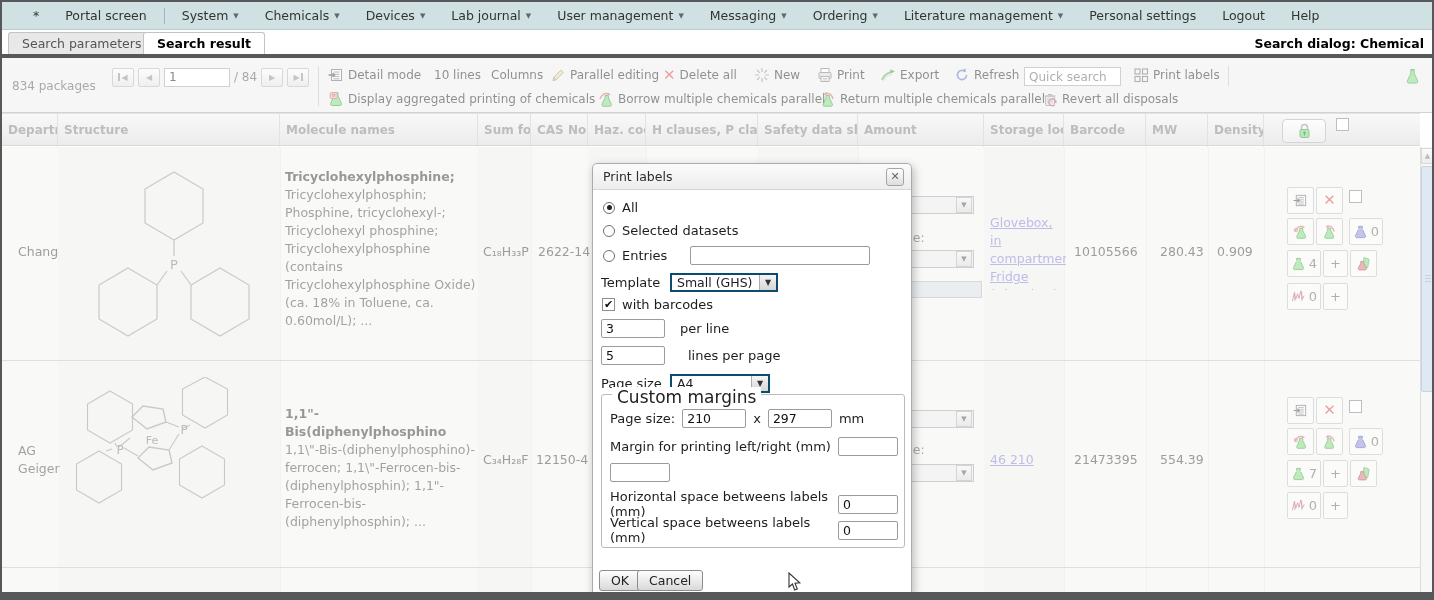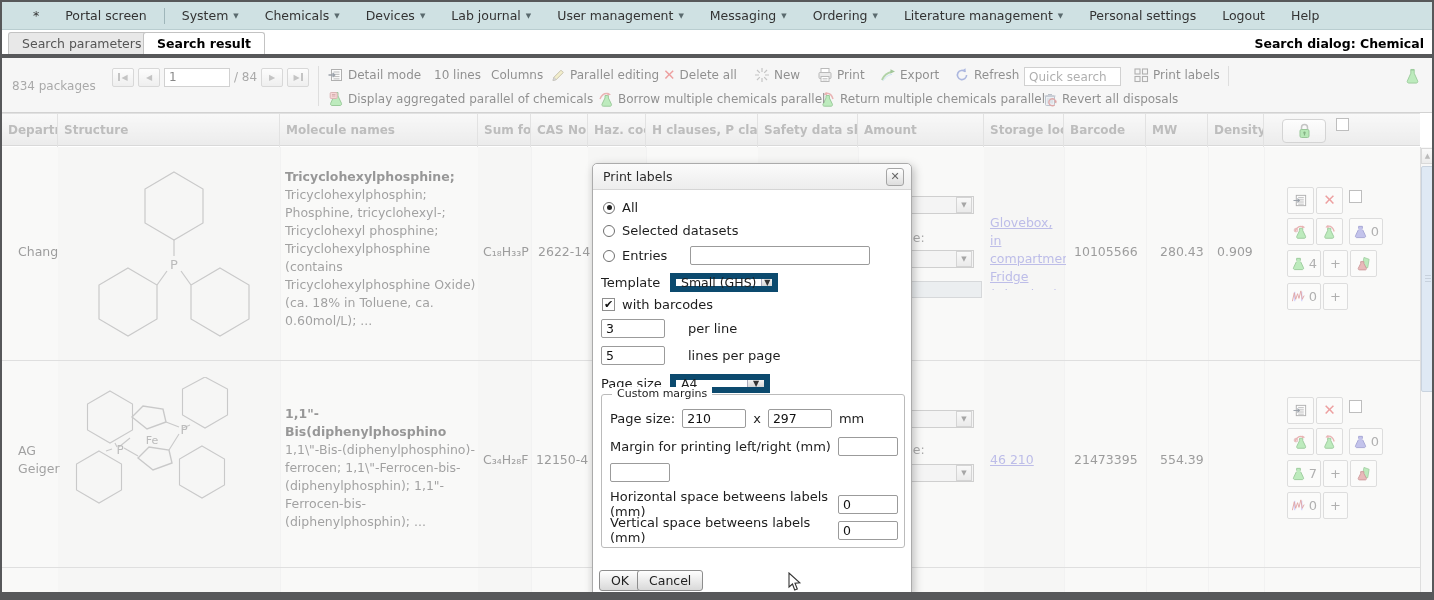--- a/index.html
+++ b/index.html
@@ -238,7 +238,7 @@
           <rect x="2.2" y="1.5" width="7" height="6" rx="1" fill="#f0b8b8" stroke="#c07f7f"></rect>
           <path d="M4 3.5h3.4M4 5h3.4" stroke="#a66" stroke-width="0.8"></path>
         </svg>
-      <span>Display aggregated parallel of chemicals</span>
+      <span>Display aggregated printing of chemicals</span>
     </div>
     <div class="titem" style="left:818px; top:32px;">
       <svg class="icn" viewBox="0 0 16 16">

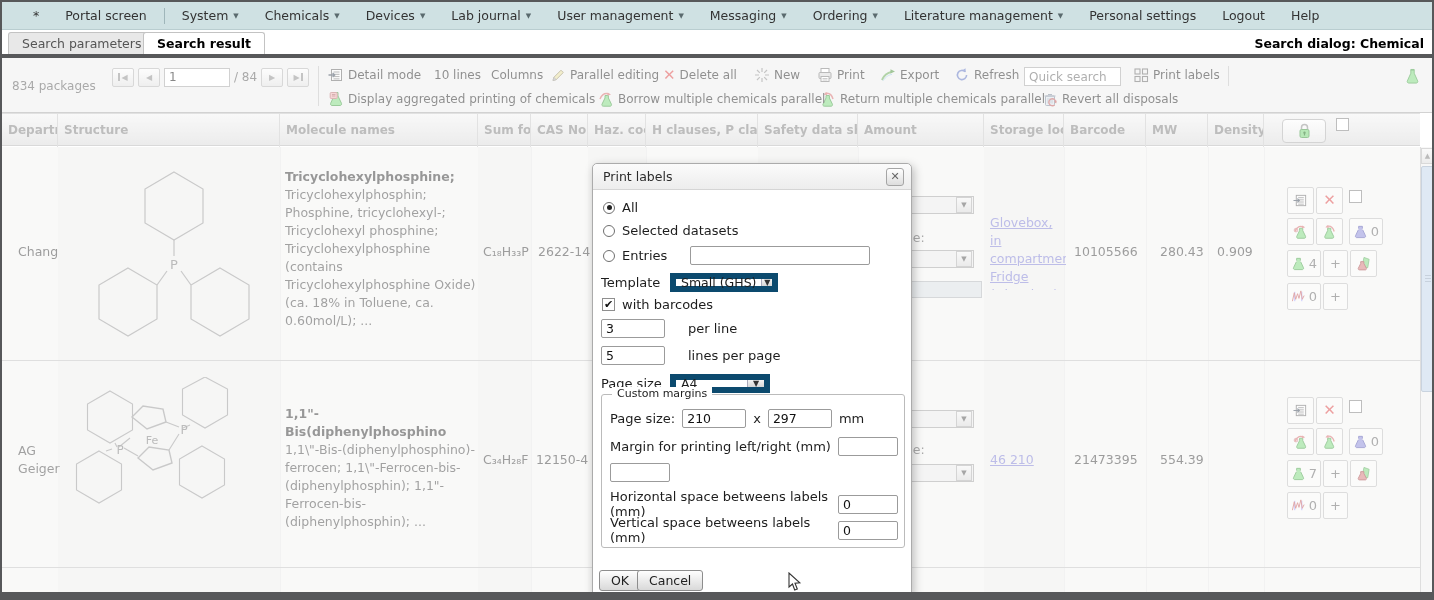--- a/index.html
+++ b/index.html
@@ -72,7 +72,7 @@
   .dclose { position:absolute; right:7px; top:4px; width:18px; height:18px; border:1px solid #a5a5a5; border-radius:3px; background:linear-gradient(#fff,#ddd); color:#666; font-size:11px; text-align:center; line-height:16px; }
   .drow { position:absolute; display:flex; align-items:center; gap:7px; }
   .dinput { border:1px solid #9b9b9b; border-radius:2px; background:#fff; height:19px; font-size:12.5px; padding:0 4px; font-family:inherit; color:#111; width:100%; }
-  .dselect { display:flex; align-items:center; border:6px solid #0c4a6e; background:#fff; height:19px; font-size:12.5px; }
+  .dselect { display:flex; align-items:center; border:2px solid #0c4a6e; background:#fff; height:19px; font-size:12.5px; }
   .dselect .val { flex:1; padding:0 5px; white-space:nowrap; }
   .dselect .btn { width:17px; align-self:stretch; background:linear-gradient(#f5f5f5,#d6d6d6); border-left:1px solid #aab; display:flex; align-items:center; justify-content:center; font-size:8px; color:#333; }
   .fieldset { position:absolute; left:8px; top:230px; width:304px; height:154px; border:1px solid #bbb; border-radius:3px; }

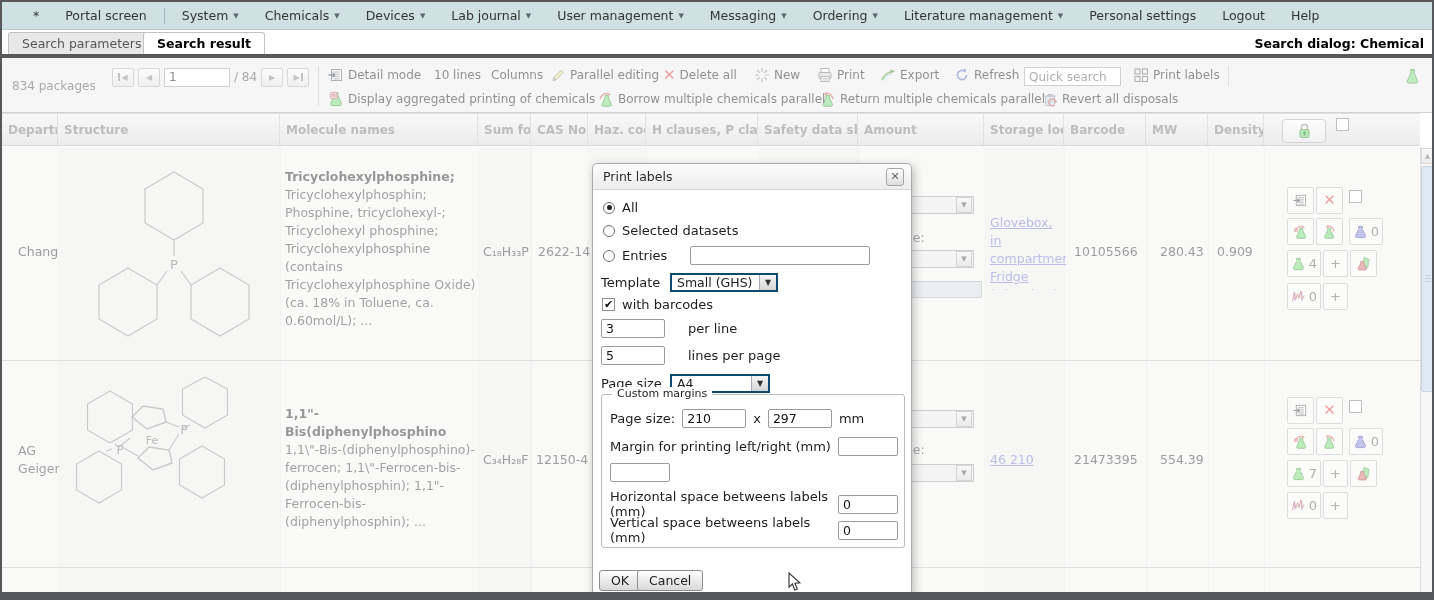--- a/index.html
+++ b/index.html
@@ -551,7 +551,7 @@
 
     <div class="drow" style="left:8px; top:155px;">
       <input class="dinput" style="width: 64px;" value="3">
-      <span style="margin-left:16px;">per line</span>
+      <span style="margin-left:8px;">per line</span>
     </div>
     <div class="drow" style="left:8px; top:182px;">
       <input class="dinput" style="width: 64px;" value="5">

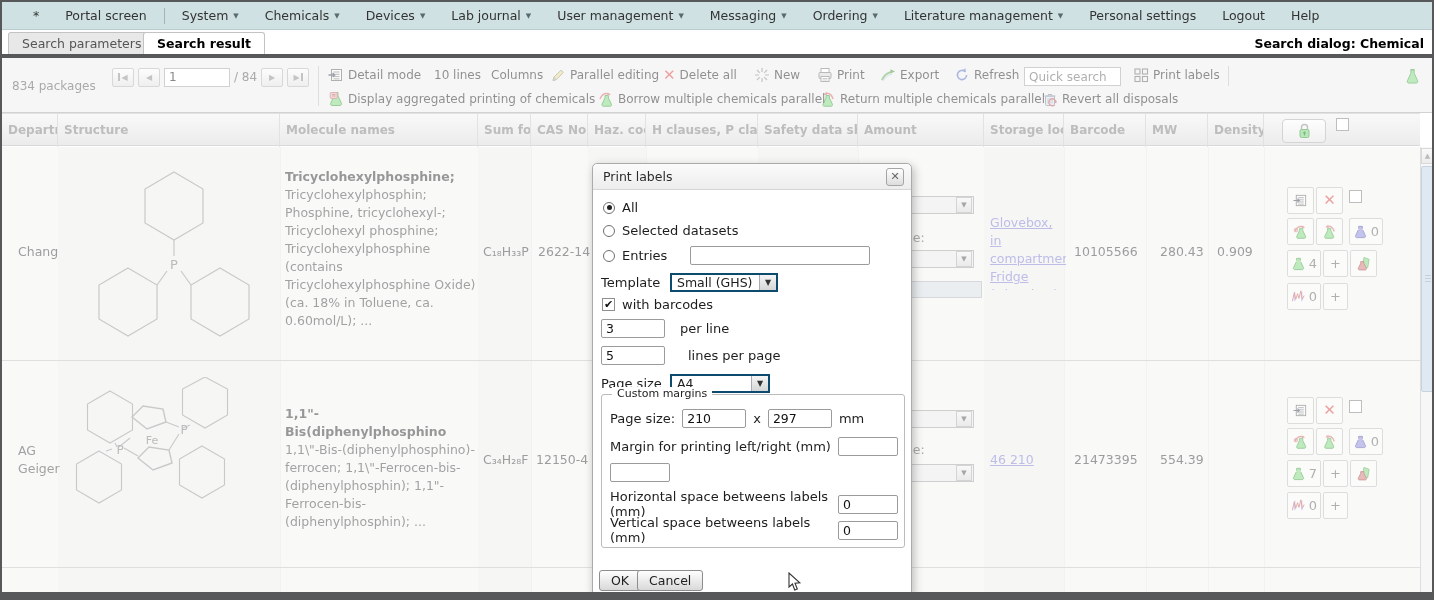--- a/index.html
+++ b/index.html
@@ -76,7 +76,7 @@
   .dselect .val { flex:1; padding:0 5px; white-space:nowrap; }
   .dselect .btn { width:17px; align-self:stretch; background:linear-gradient(#f5f5f5,#d6d6d6); border-left:1px solid #aab; display:flex; align-items:center; justify-content:center; font-size:8px; color:#333; }
   .fieldset { position:absolute; left:8px; top:230px; width:304px; height:154px; border:1px solid #bbb; border-radius:3px; }
-  .legend { position:absolute; left:10px; top:-8px; background:#fff; padding:0 5px; font-size:11px; color:#222; }
+  .legend { position:absolute; left:10px; top:-8px; background:#fff; padding:0 5px; font-size:17px; color:#222; }
   .wbtn { position:absolute; border:1px solid #8d8d8d; border-radius:3px; background:linear-gradient(#fefefe,#d9d9d9); font-size:12.5px; padding:2px 11px; color:#222; text-align:center; }
   .cursor { position:absolute; z-index:300; }
 </style>

